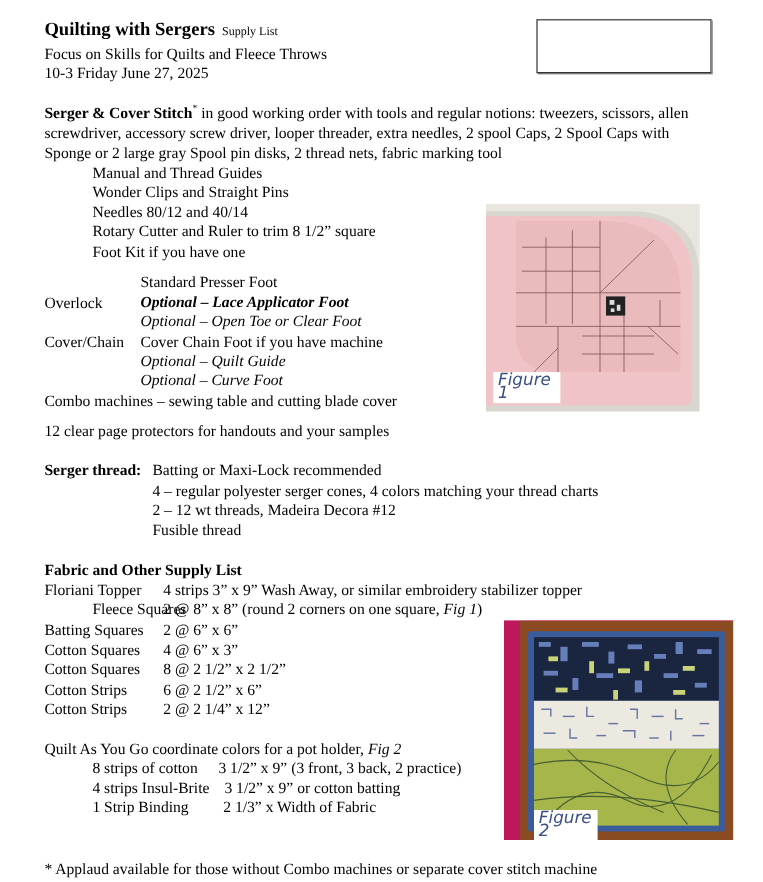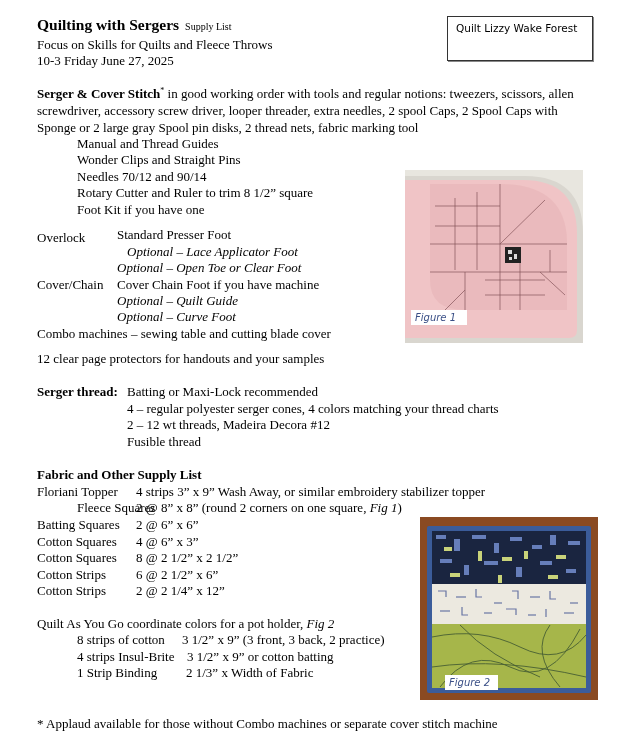--- a/index.html
+++ b/index.html
@@ -30,7 +30,6 @@
 <div class="abs" style="left:37px;top:53px;">10-3 Friday June 27, 2025</div>
 
 <div class="info-box">
-  <div>Quilt Lizzy Wake Forest</div>
 </div>
 
 <div class="abs" style="left:37px;top:86px;">

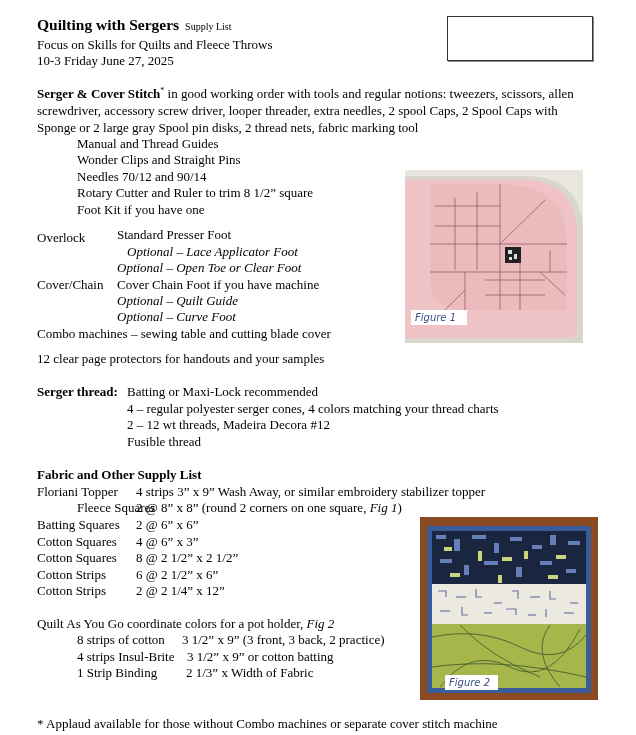--- a/index.html
+++ b/index.html
@@ -40,7 +40,7 @@
 
 <div class="abs" style="left:77px;top:136px;">Manual and Thread Guides</div>
 <div class="abs" style="left:77px;top:152px;">Wonder Clips and Straight Pins</div>
-<div class="abs" style="left:77px;top:169px;">Needles 70/12 and 90/14</div>
+<div class="abs" style="left:77px;top:169px;">Needles 80/12 and 40/14</div>
 <div class="abs" style="left:77px;top:185px;">Rotary Cutter and Ruler to trim 8 1/2” square</div>
 <div class="abs" style="left:77px;top:202px;">Foot Kit if you have one</div>
 

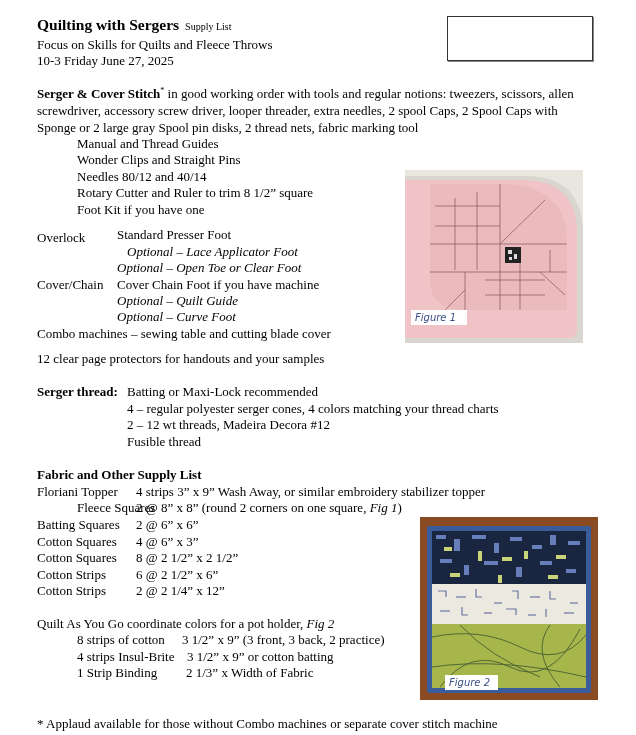--- a/index.html
+++ b/index.html
@@ -44,7 +44,7 @@
 <div class="abs" style="left:77px;top:185px;">Rotary Cutter and Ruler to trim 8 1/2” square</div>
 <div class="abs" style="left:77px;top:202px;">Foot Kit if you have one</div>
 
-<div class="abs" style="left:37px;top:230px;text-align:right;">Overlock</div>
+<div class="abs" style="left:37px;top:245px;text-align:right;">Overlock</div>
 <div class="abs" style="left:117px;top:227px;">Standard Presser Foot</div>
 <div class="abs ital" style="left:127px;top:244px;">Optional – Lace Applicator Foot</div>
 <div class="abs ital" style="left:117px;top:260px;">Optional – Open Toe or Clear Foot</div>

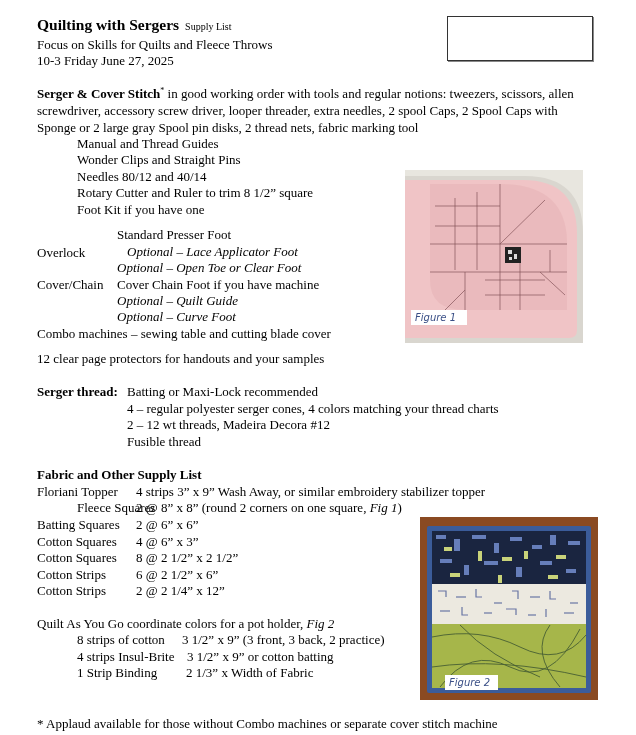--- a/index.html
+++ b/index.html
@@ -46,7 +46,7 @@
 
 <div class="abs" style="left:37px;top:245px;text-align:right;">Overlock</div>
 <div class="abs" style="left:117px;top:227px;">Standard Presser Foot</div>
-<div class="abs ital" style="left:127px;top:244px;">Optional – Lace Applicator Foot</div>
+<div class="abs ital" style="left:117px;top:244px;font-weight:bold;">Optional – Lace Applicator Foot</div>
 <div class="abs ital" style="left:117px;top:260px;">Optional – Open Toe or Clear Foot</div>
 <div class="abs" style="left:37px;top:277px;">Cover/Chain</div>
 <div class="abs" style="left:117px;top:277px;">Cover Chain Foot if you have machine</div>

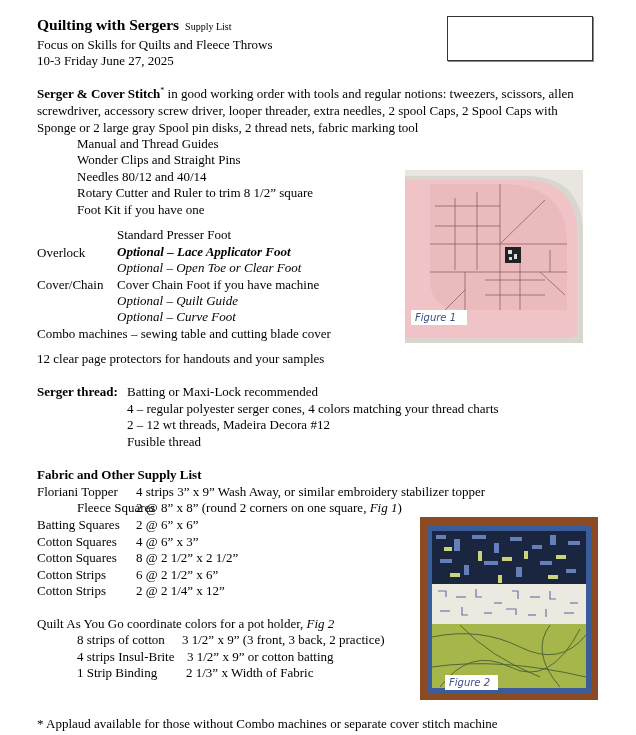--- a/index.html
+++ b/index.html
@@ -17,7 +17,7 @@
   sup { font-size:8px; vertical-align:super; line-height:0; }
   .fig { position:absolute; overflow:hidden; }
   .fig-label { position:absolute; background:#fff; color:#3a4f86;
-               font-family:"DejaVu Sans", sans-serif; font-style:italic; font-size:10px;
+               font-family:"DejaVu Sans", sans-serif; font-style:italic; font-size:14px;
                padding:2px 4px; line-height:11px; }
 </style>
 </head>

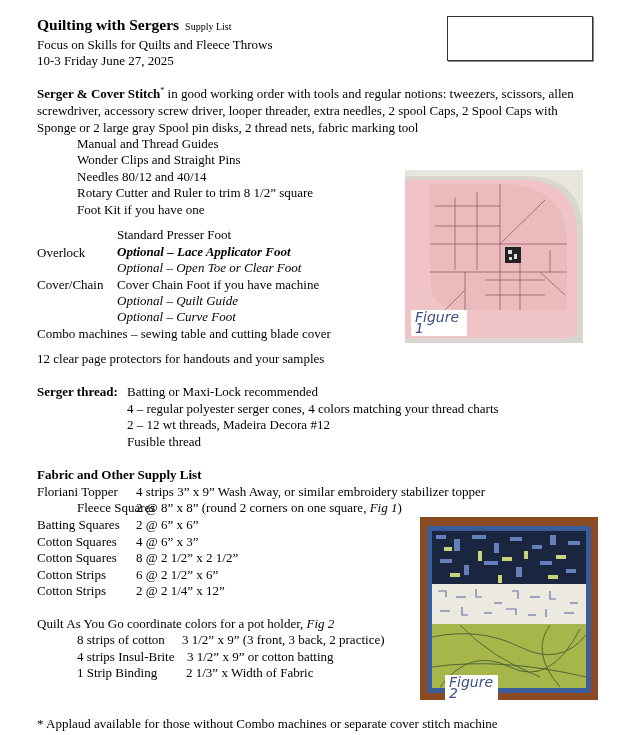--- a/index.html
+++ b/index.html
@@ -124,7 +124,7 @@
 <div class="abs" style="left:77px;top:665px;">1 Strip Binding</div>
 <div class="abs" style="left:186px;top:665px;">2 1/3” x Width of Fabric</div>
 
-<div class="fig" style="left:420px;top:517px;width:178px;height:183px;background:#a21caf;">
+<div class="fig" style="left:420px;top:517px;width:178px;height:183px;background:#be185d;padding-left:13px;">
   <svg width="178" height="183" viewBox="0 0 178 183">
     <rect x="0" y="0" width="178" height="183" fill="#8a4a22"></rect>
     <rect x="7" y="9" width="164" height="167" fill="#3b5c9a" rx="2"></rect>

